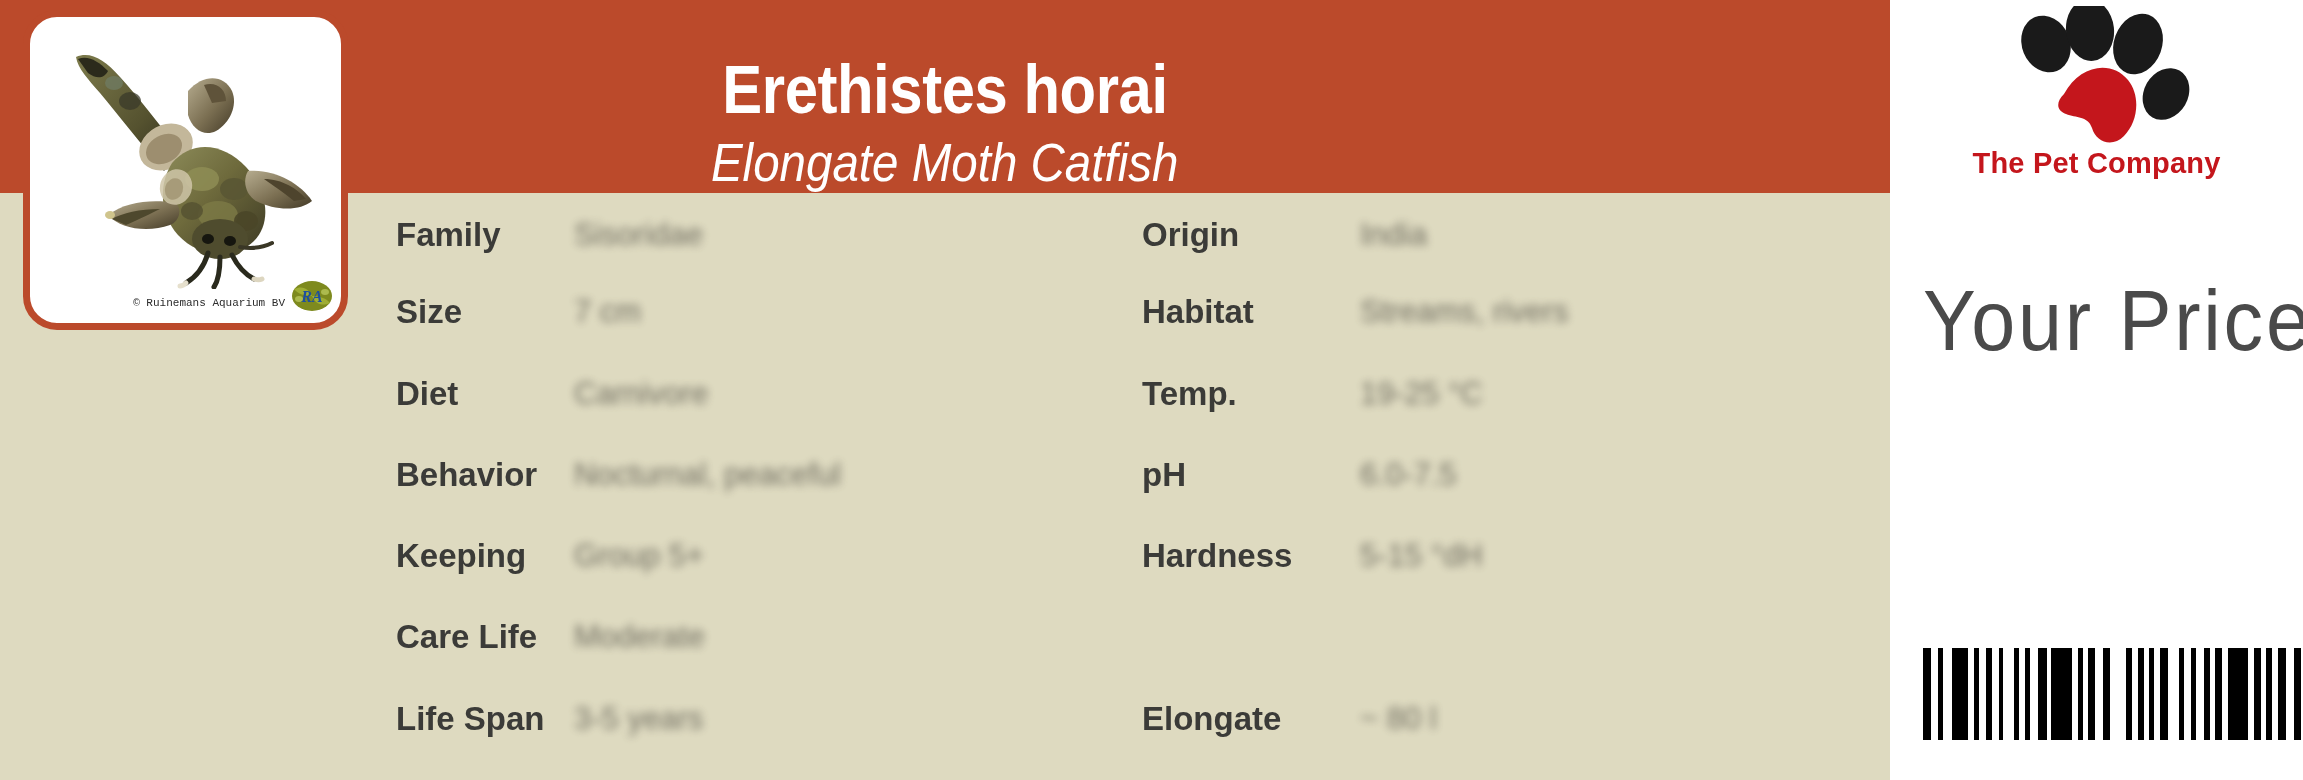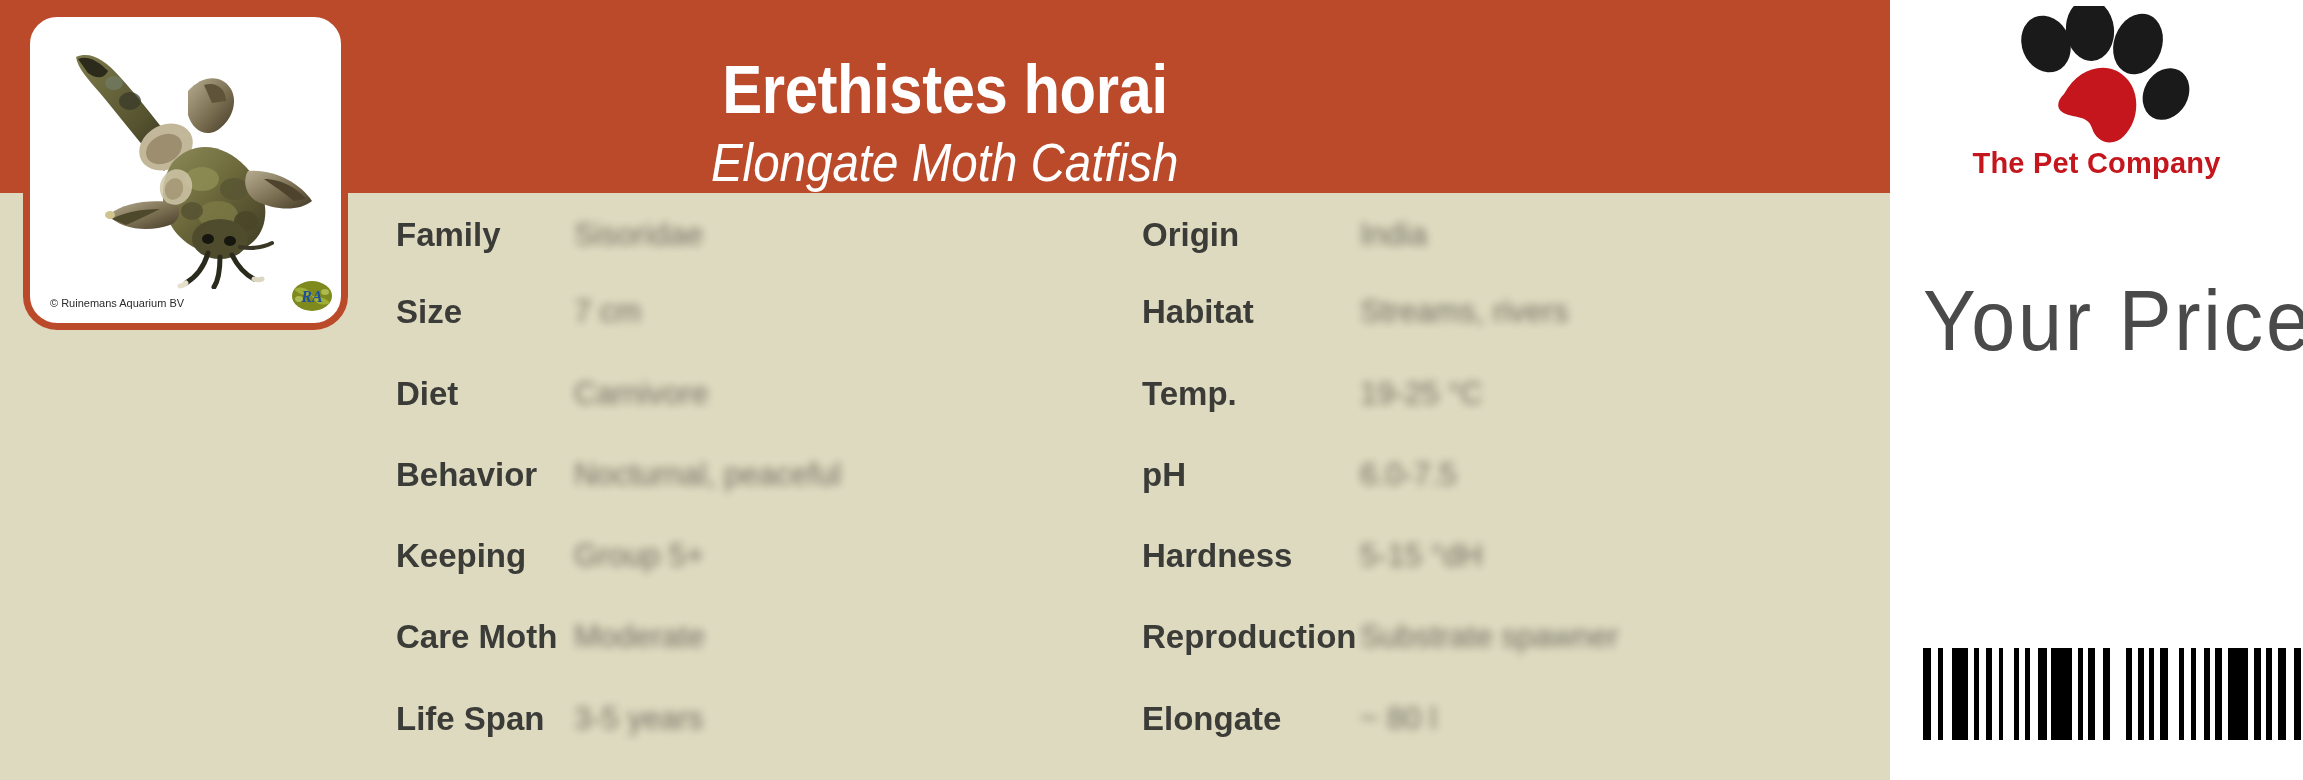--- a/index.html
+++ b/index.html
@@ -55,9 +55,9 @@
 
   .credit{
     position:absolute;left:20px;bottom:14px;right:56px;
-    font-family:Liberation Sans, sans-serif;
+    font-family:Liberation Mono, monospace;
     font-size:11px;line-height:12px;color:#2b2b2b;
-    text-align:left;white-space:nowrap;
+    text-align:right;white-space:nowrap;
   }
   .ra-logo{
     position:absolute;right:8px;bottom:10px;width:42px;height:34px;

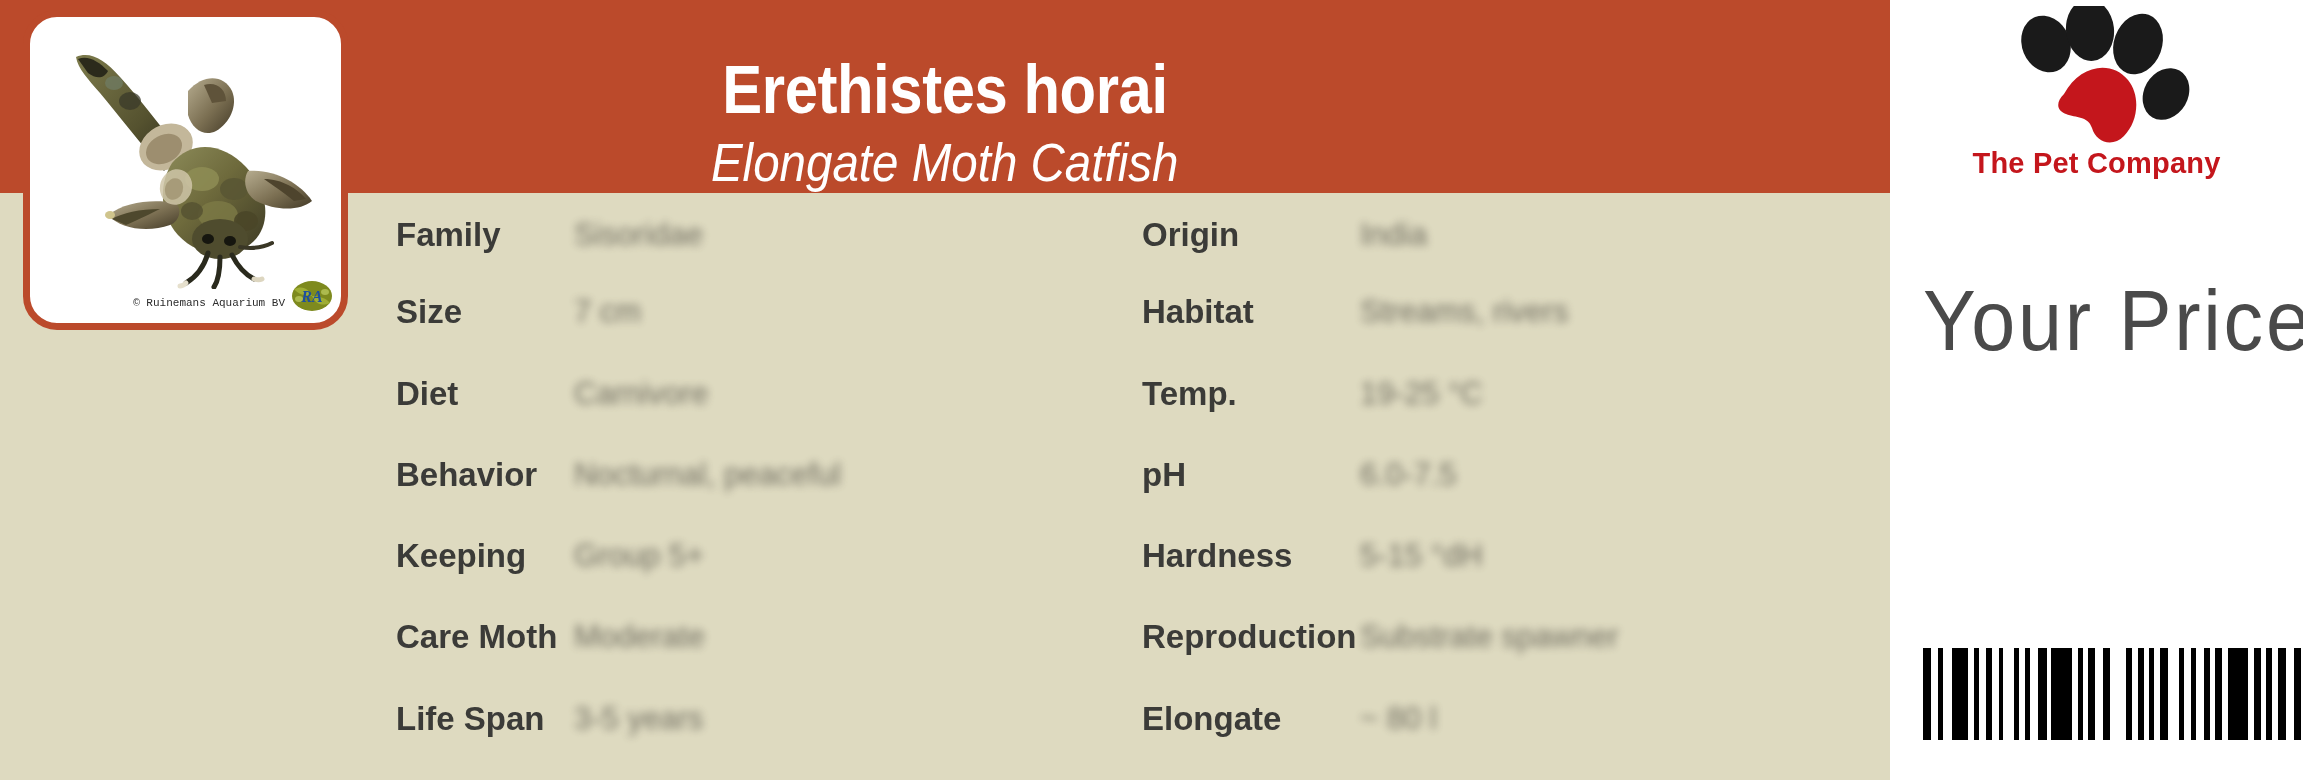--- a/index.html
+++ b/index.html
@@ -238,7 +238,7 @@
           <span class="spec-value">Group 5+</span>
         </div>
         <div class="spec-row" style="top:424px">
-          <span class="spec-label">Care Moth</span>
+          <span class="spec-label">Care Life</span>
           <span class="spec-value">Moderate</span>
         </div>
         <div class="spec-row" style="top:506px">

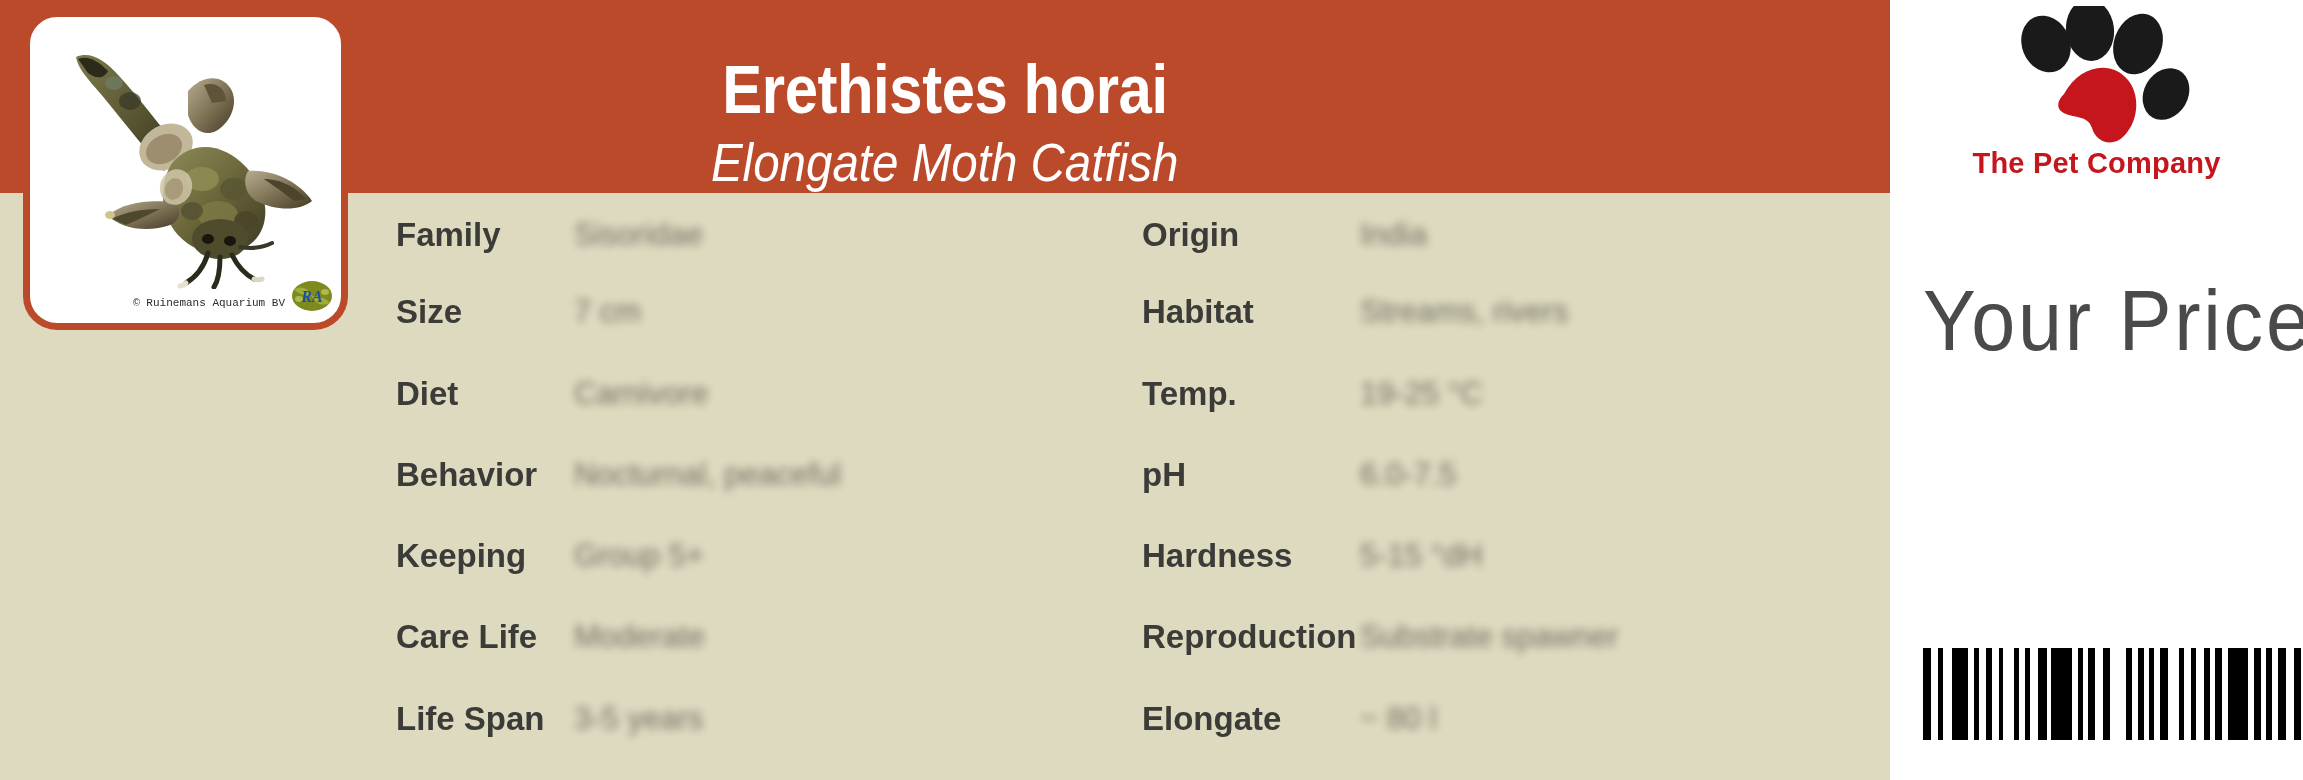--- a/index.html
+++ b/index.html
@@ -268,10 +268,6 @@
           <span class="spec-label">Hardness</span>
           <span class="spec-value">5-15 °dH</span>
         </div>
-        <div class="spec-row" style="top:424px">
-          <span class="spec-label">Reproduction</span>
-          <span class="spec-value">Substrate spawner</span>
-        </div>
         <div class="spec-row" style="top:506px">
           <span class="spec-label">Elongate</span>
           <span class="spec-value">~ 80 l</span>

